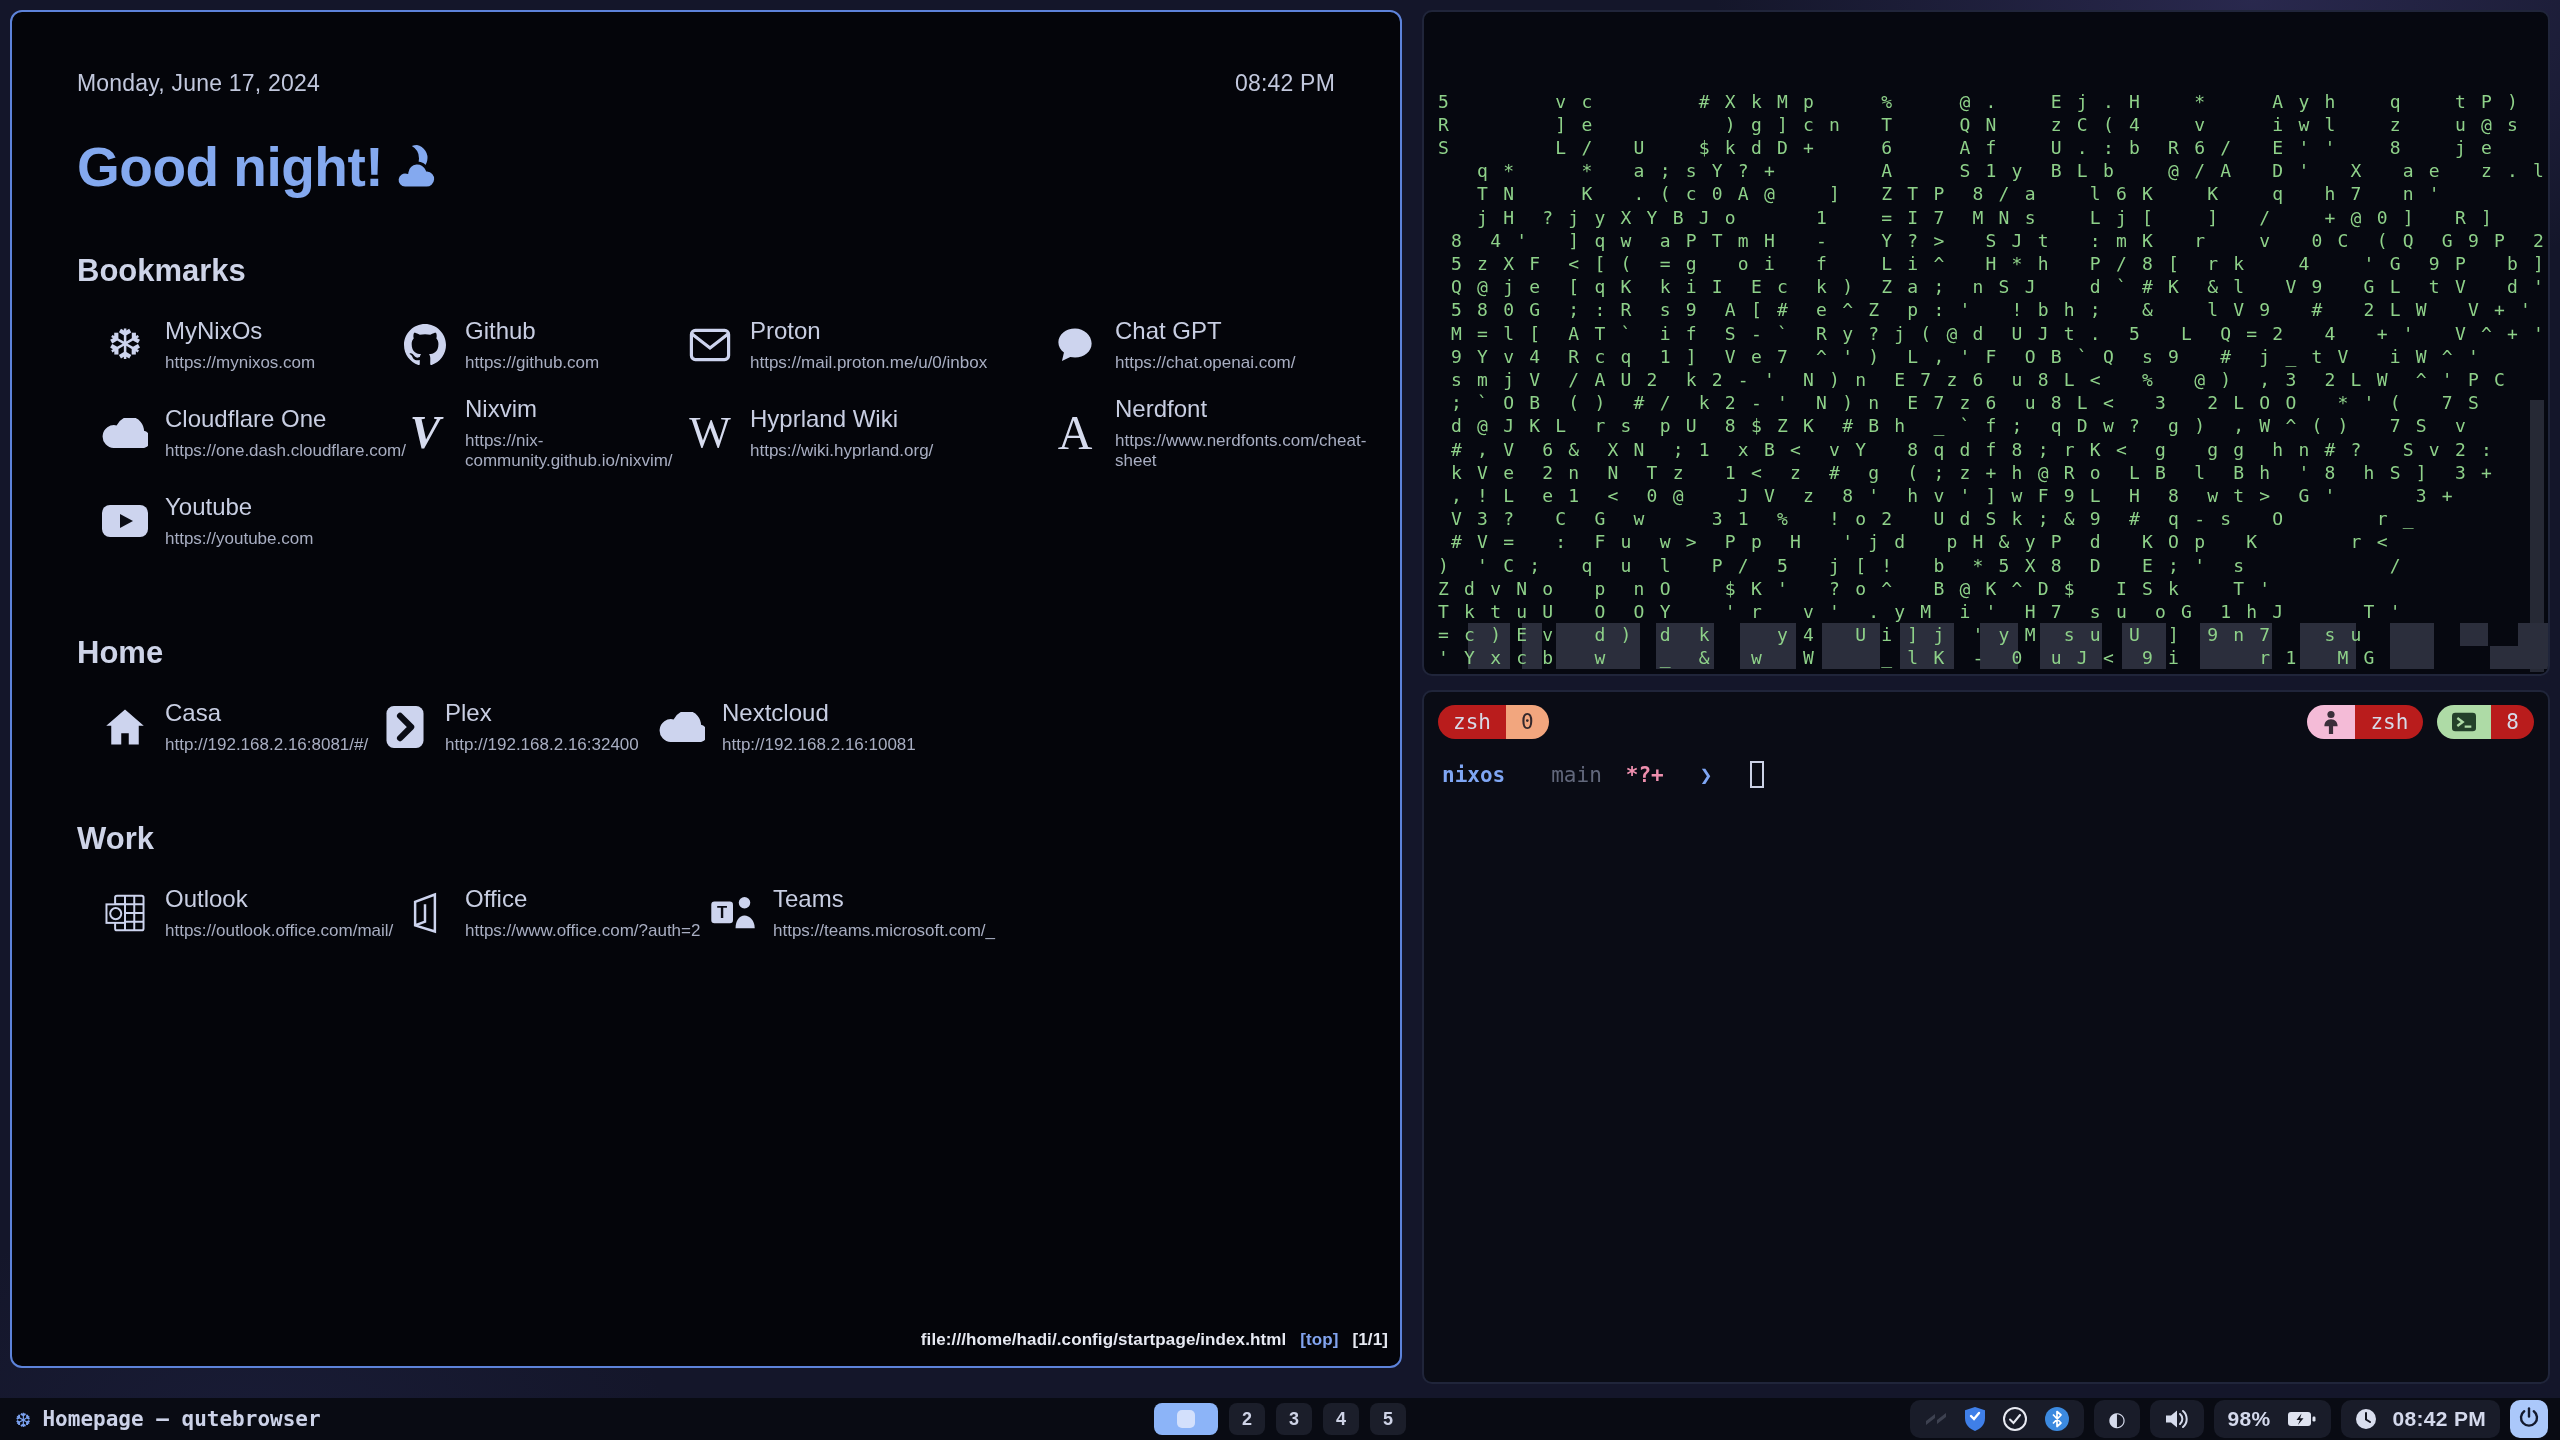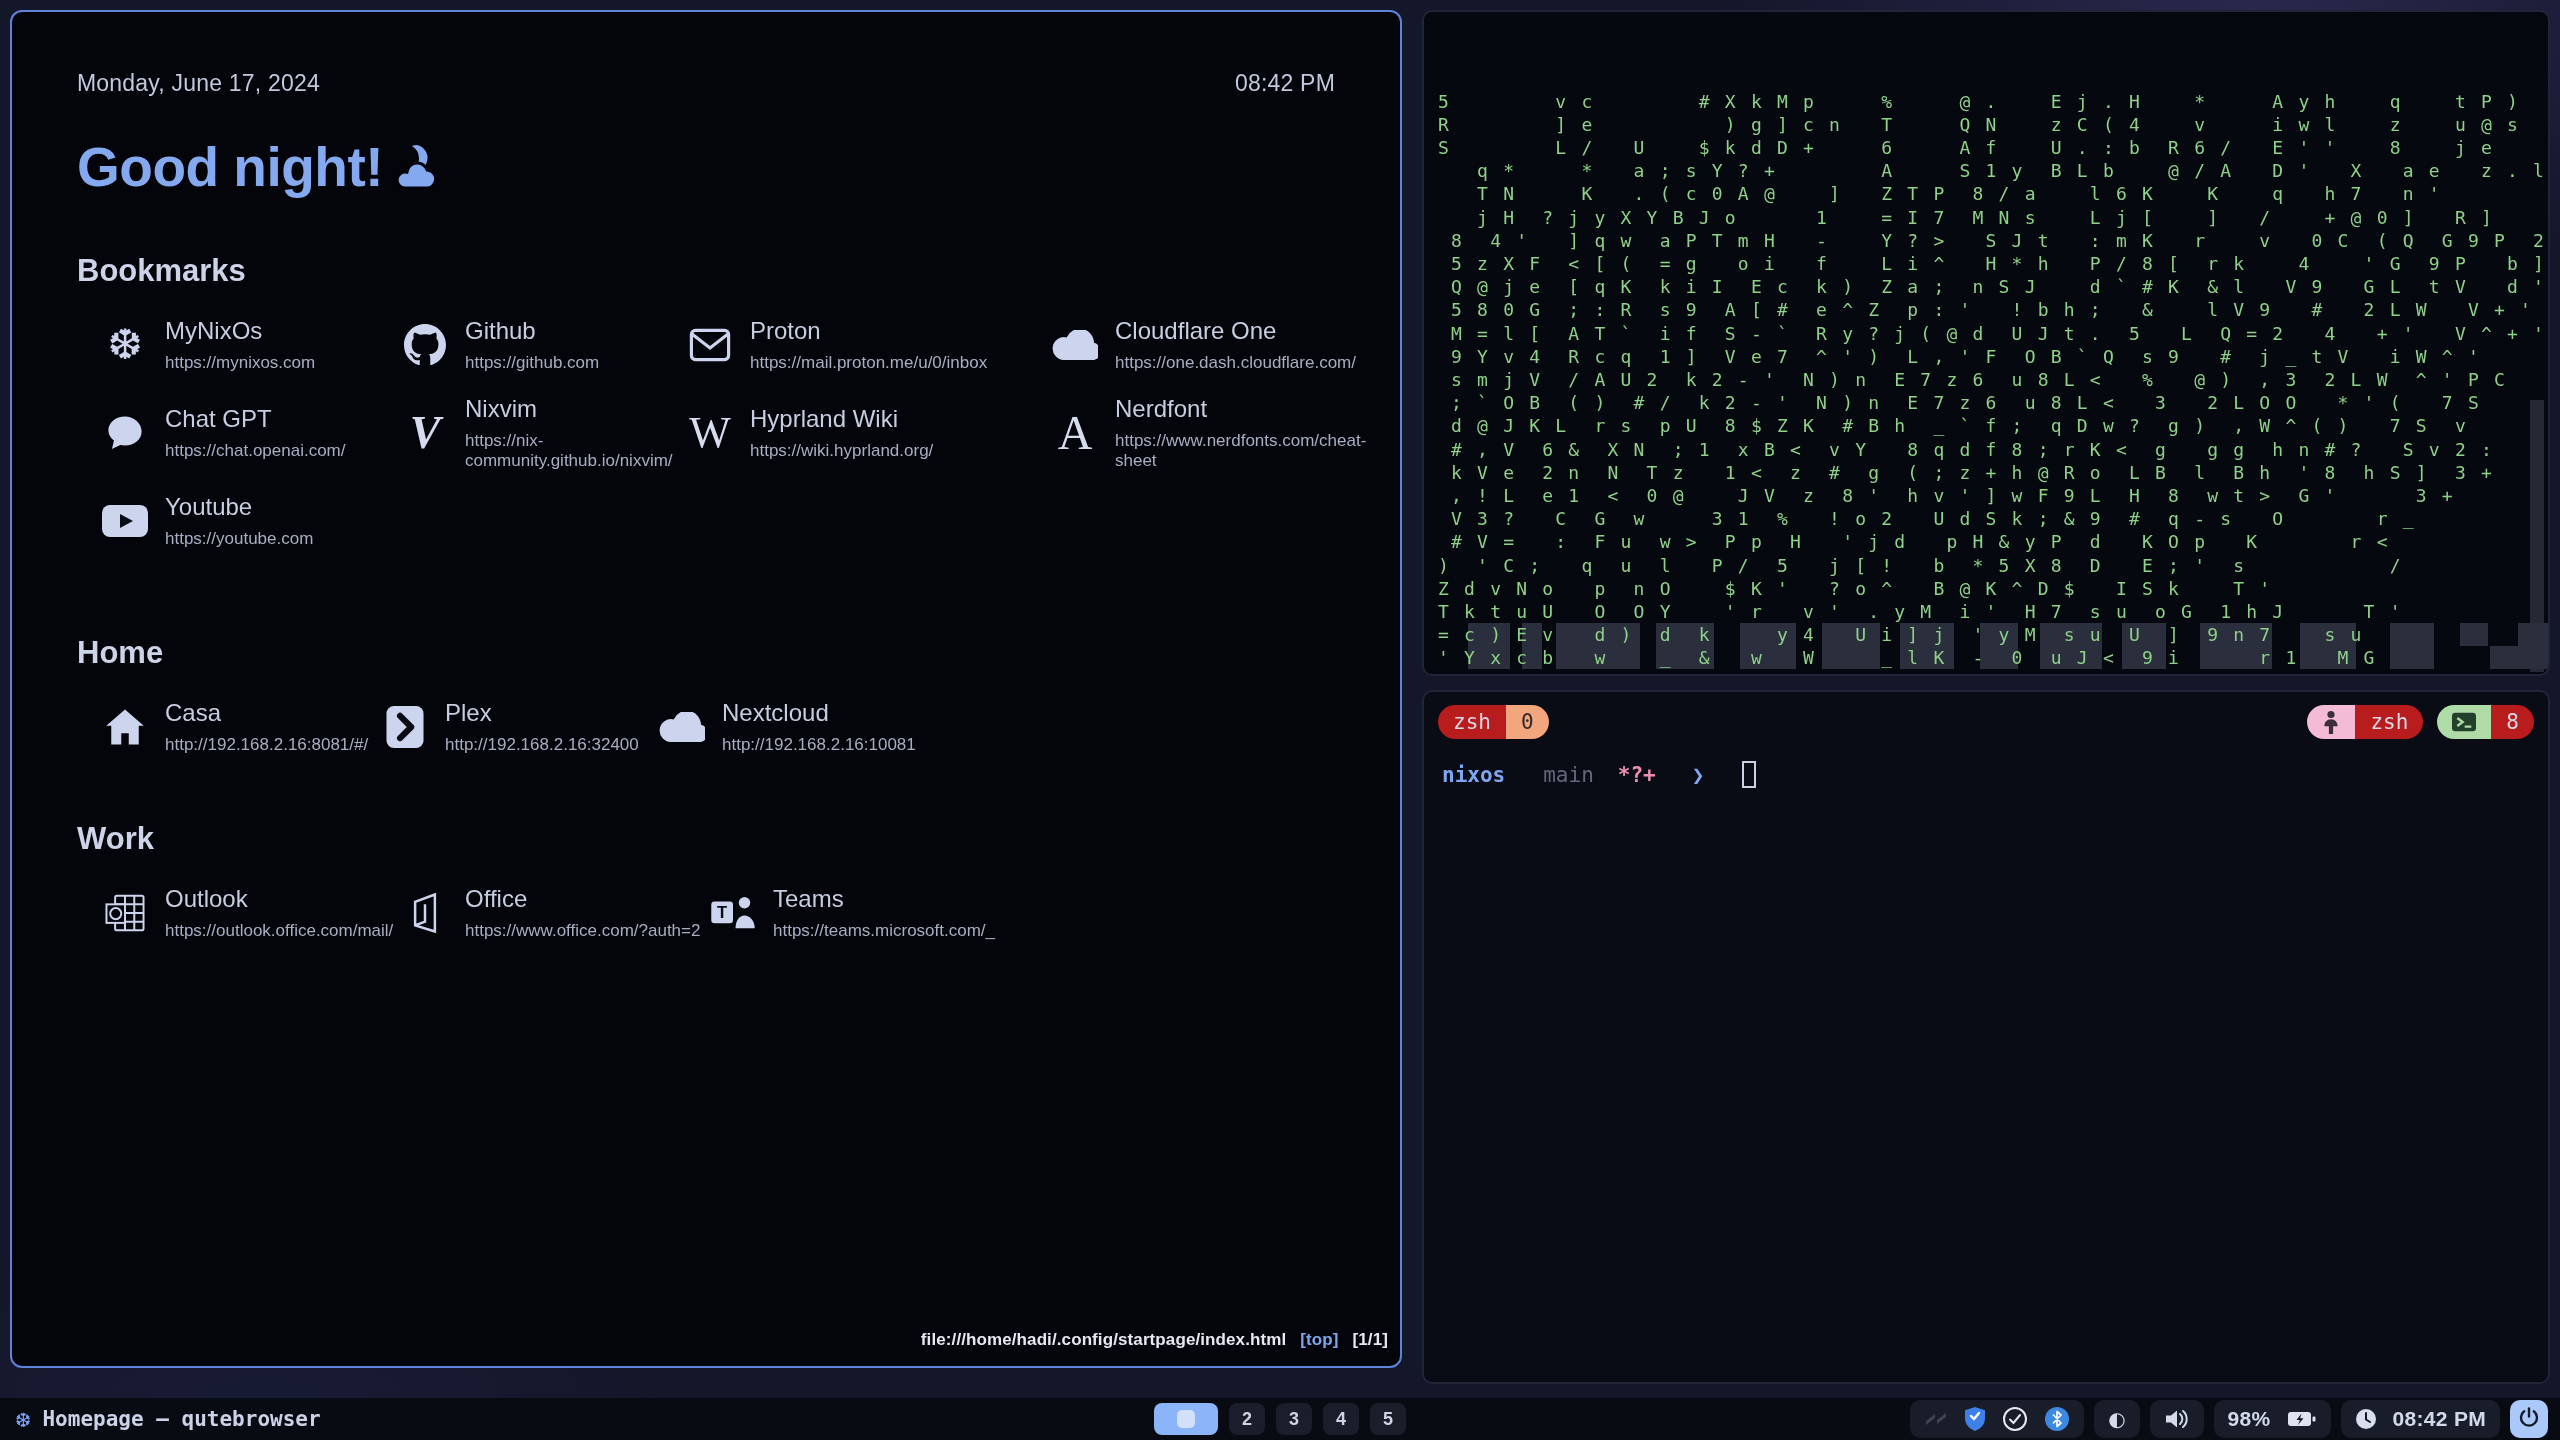--- a/index.html
+++ b/index.html
@@ -170,6 +170,18 @@
 
           <div class="link-item">
             <span class="li-icon">
+              <svg width="40" height="38" viewBox="0 0 32 32" fill="#cdd4ee">
+                <path d="M16 2C8.3 2 2 7.2 2 13.7c0 3.5 1.8 6.6 4.7 8.7L5 29.5l7-3.3c1.3.3 2.6.4 4 .4 7.7 0 14-5.2 14-11.9S23.7 2 16 2z"></path>
+              </svg>
+            </span>
+            <span class="li-text">
+              <span class="li-name">Chat GPT</span>
+              <span class="li-url">https://chat.openai.com/</span>
+            </span>
+          </div>
+
+          <div class="link-item">
+            <span class="li-icon">
               <svg width="46" height="30" viewBox="0 0 32 21" fill="#cdd4ee">
                 <path d="M8.5 21a8 8 0 1 1 1.6-15.8A10 10 0 0 1 29.3 9a6 6 0 0 1-3 12z"></path>
               </svg>
@@ -177,18 +189,6 @@
             <span class="li-text">
               <span class="li-name">Cloudflare One</span>
               <span class="li-url">https://one.dash.cloudflare.com/</span>
-            </span>
-          </div>
-
-          <div class="link-item">
-            <span class="li-icon">
-              <svg width="40" height="38" viewBox="0 0 32 32" fill="#cdd4ee">
-                <path d="M16 2C8.3 2 2 7.2 2 13.7c0 3.5 1.8 6.6 4.7 8.7L5 29.5l7-3.3c1.3.3 2.6.4 4 .4 7.7 0 14-5.2 14-11.9S23.7 2 16 2z"></path>
-              </svg>
-            </span>
-            <span class="li-text">
-              <span class="li-name">Chat GPT</span>
-              <span class="li-url">https://chat.openai.com/</span>
             </span>
           </div>
 

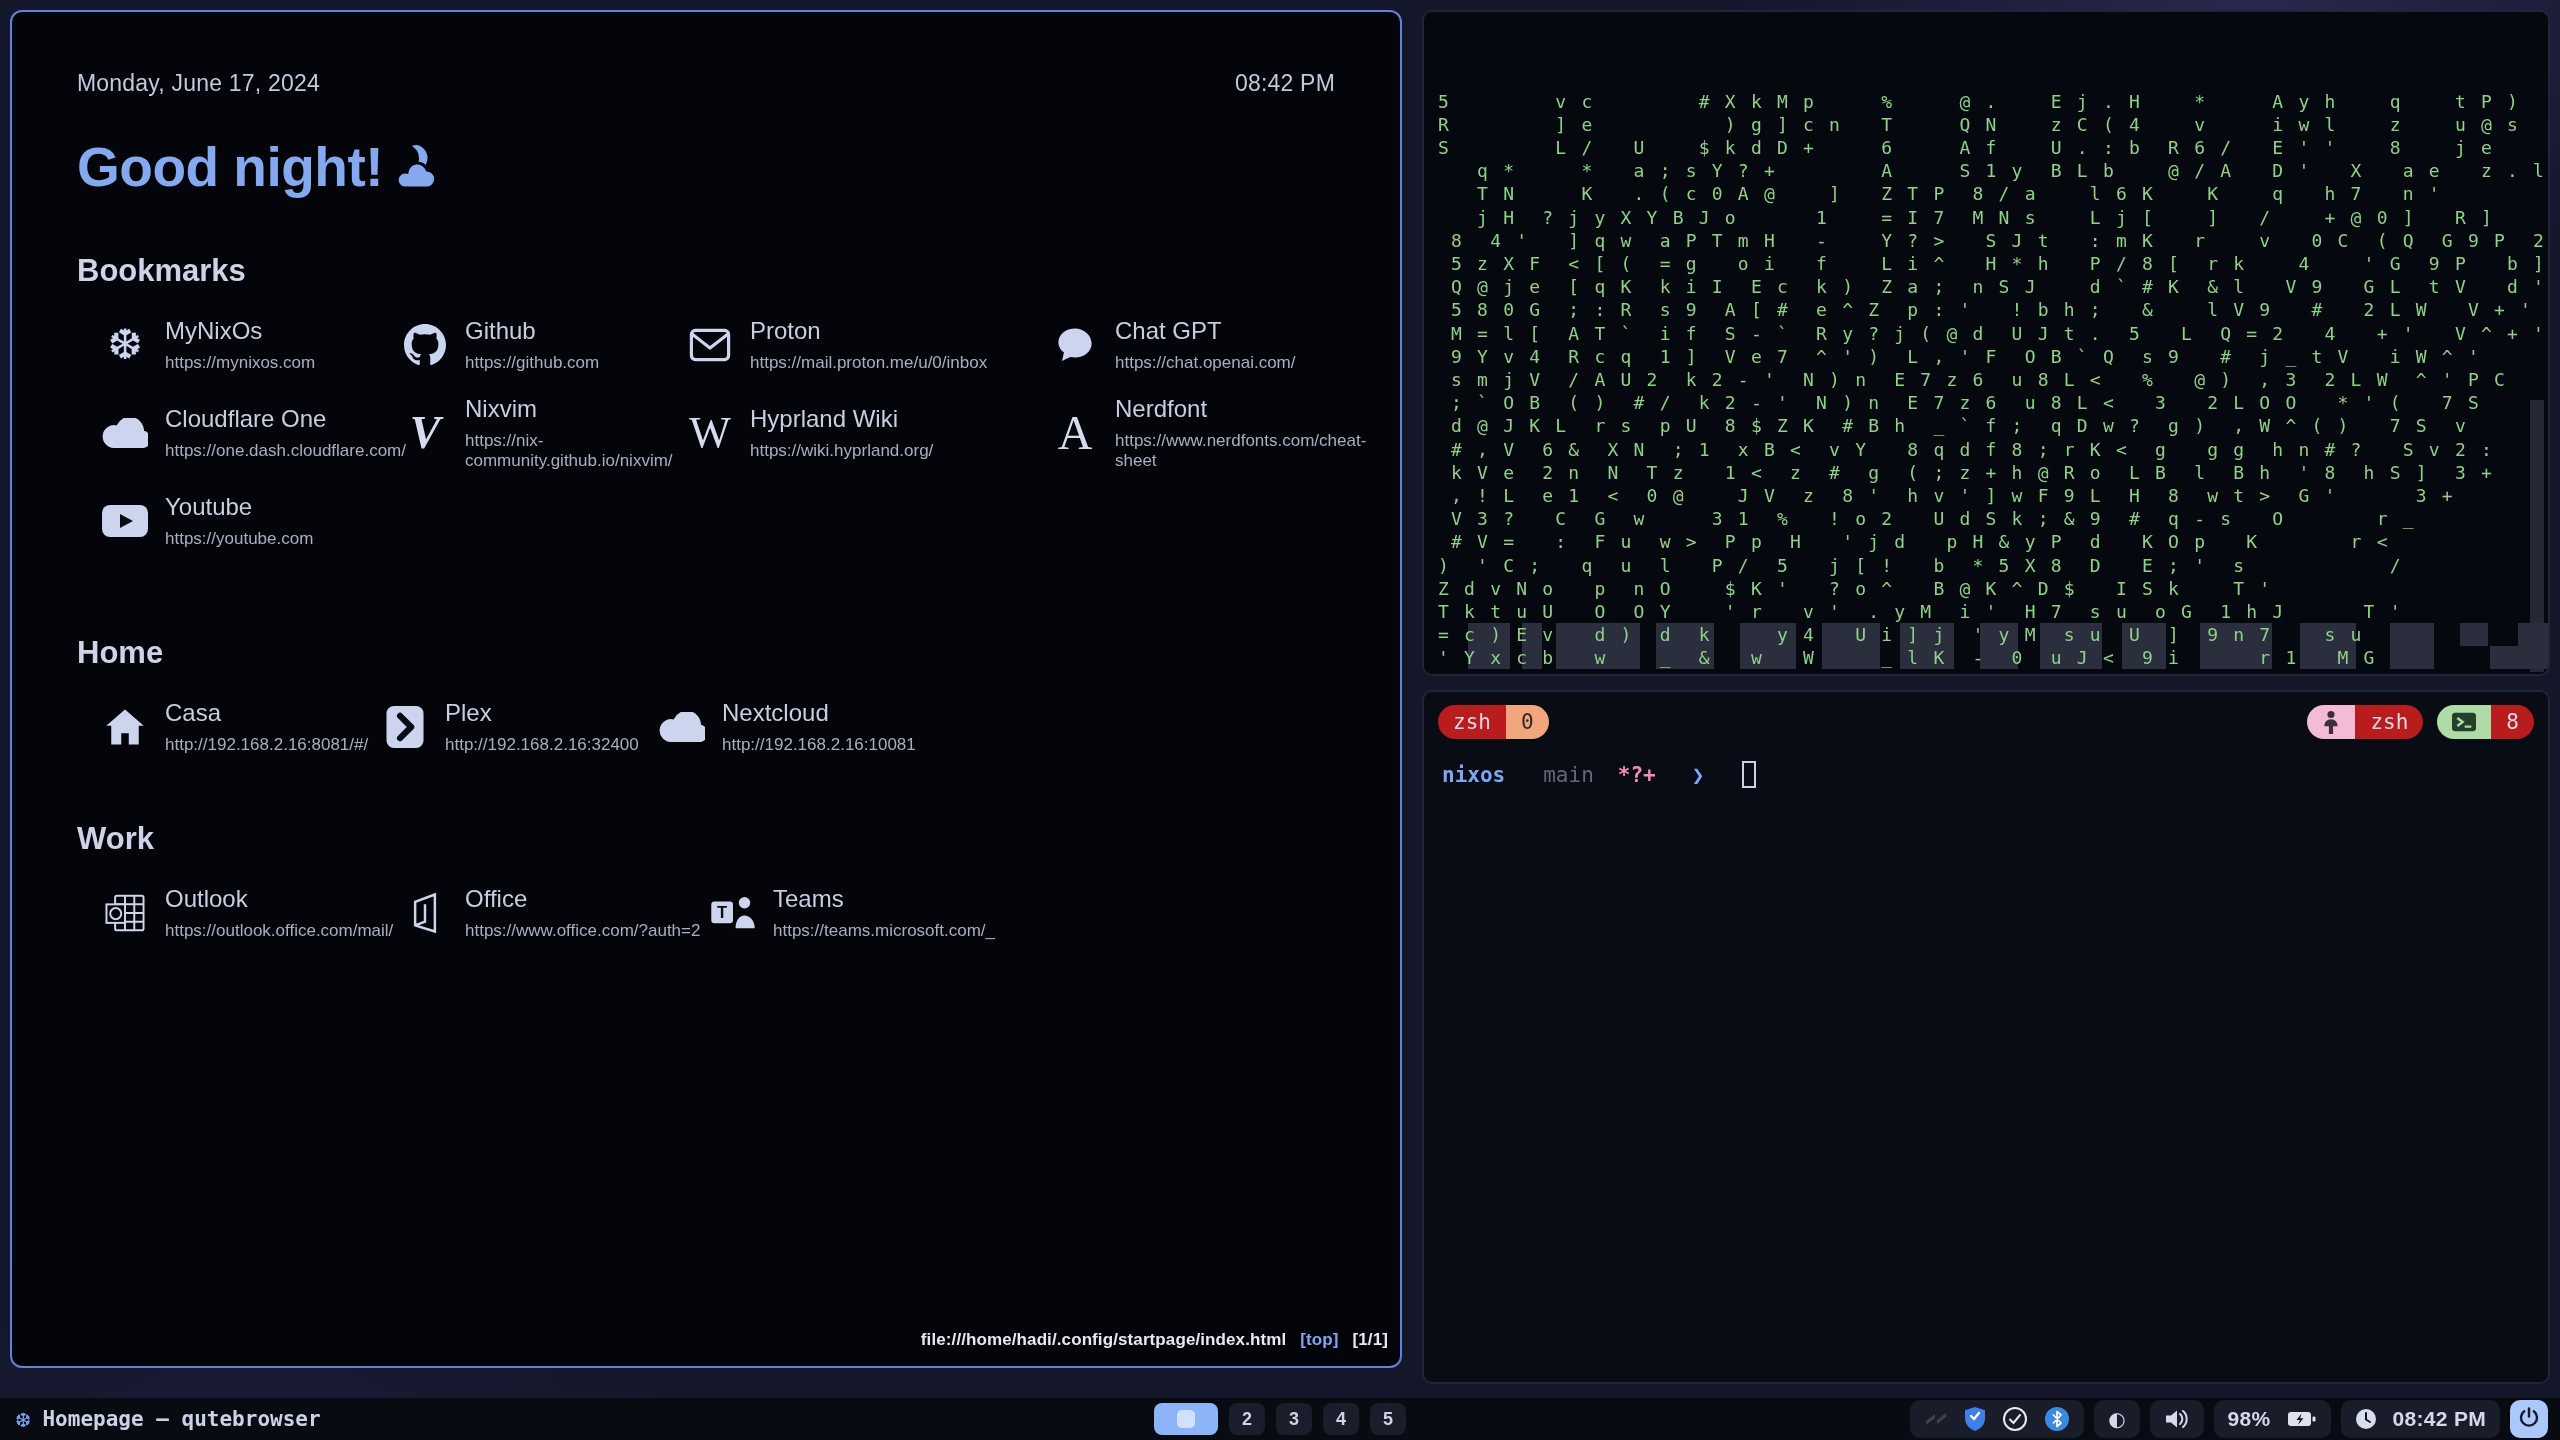--- a/index.html
+++ b/index.html
@@ -84,7 +84,7 @@
   .prompt-line { margin-top:22px; margin-left:4px; font-family:"DejaVu Sans Mono", monospace;
     font-size:21px; display:flex; align-items:center;gap:24px; }
   .p-host { color:#7fa6f4; font-weight:700; }
-  .p-branch { color:#62687c; margin-left:14px; }
+  .p-branch { color:#62687c; margin-left:22px; }
   .p-git { color:#ee8fae; font-weight:700; }
   .p-sym { color:#7fa6f4; margin-left:12px; font-weight:700; }
   .p-cursor { width:14px; height:27px; border:2px solid #ccd2e6; margin-left:14px; display:inline-block; }

